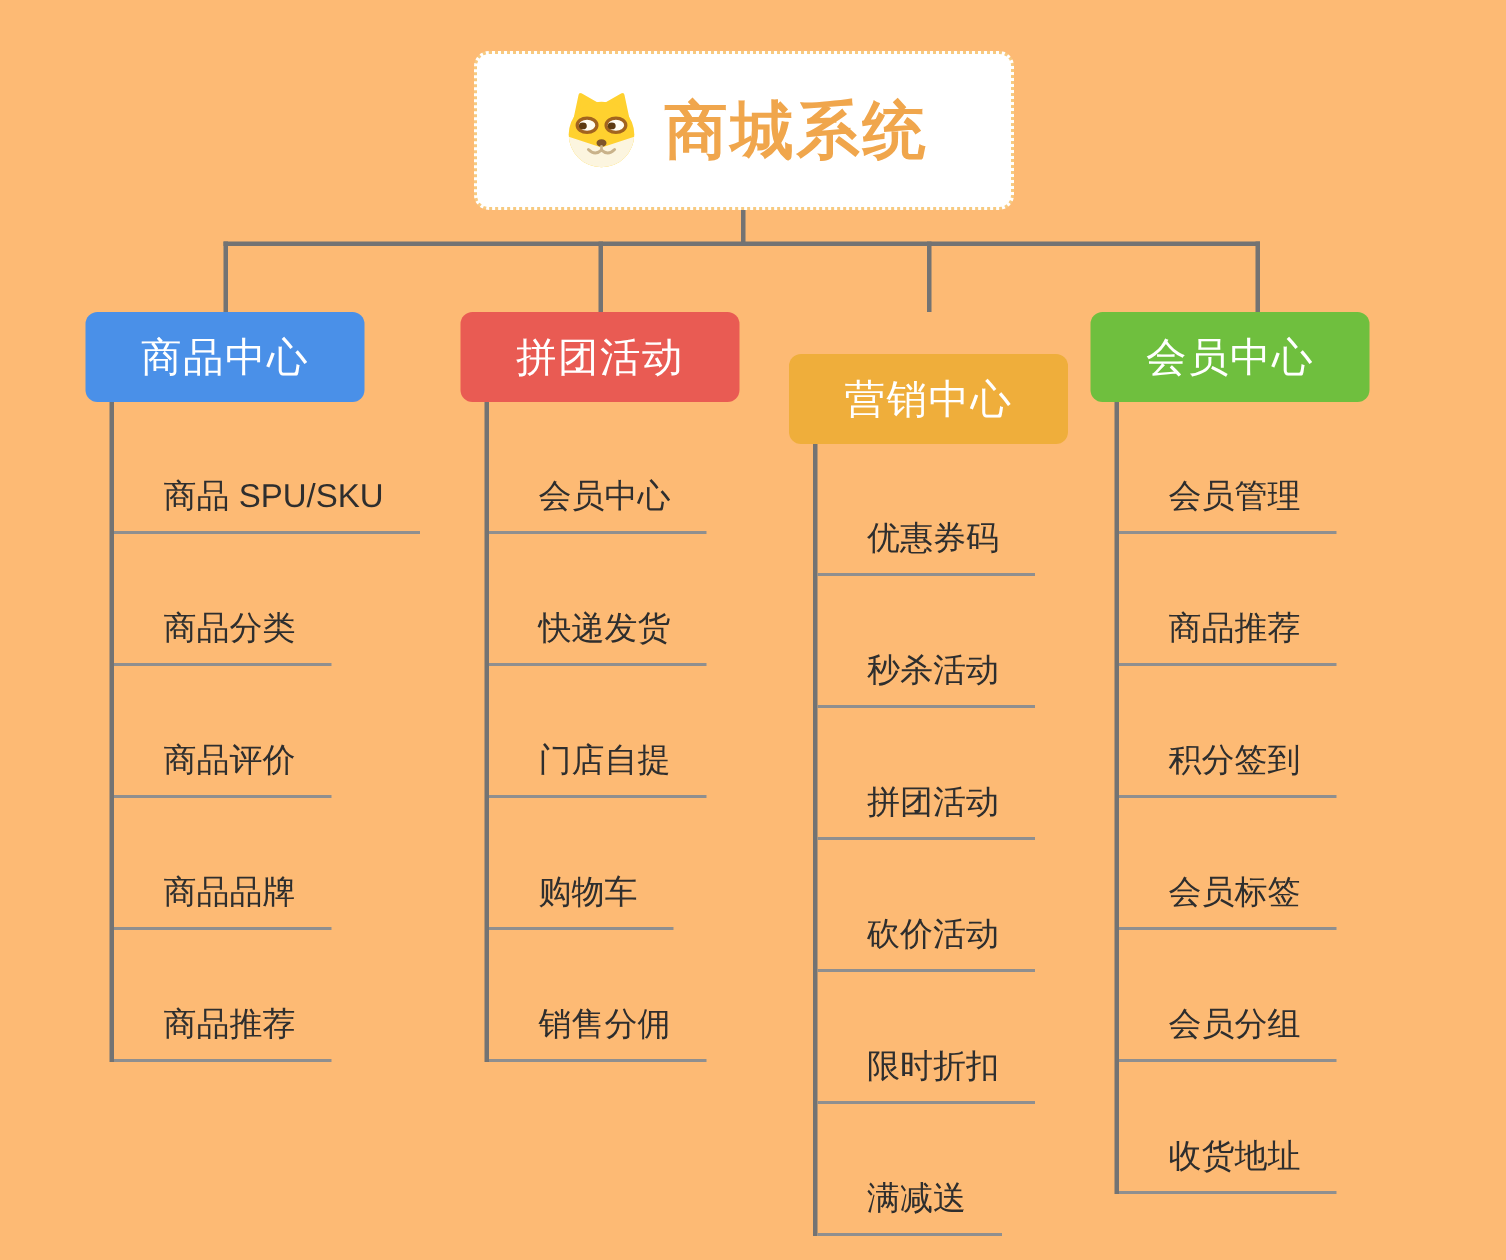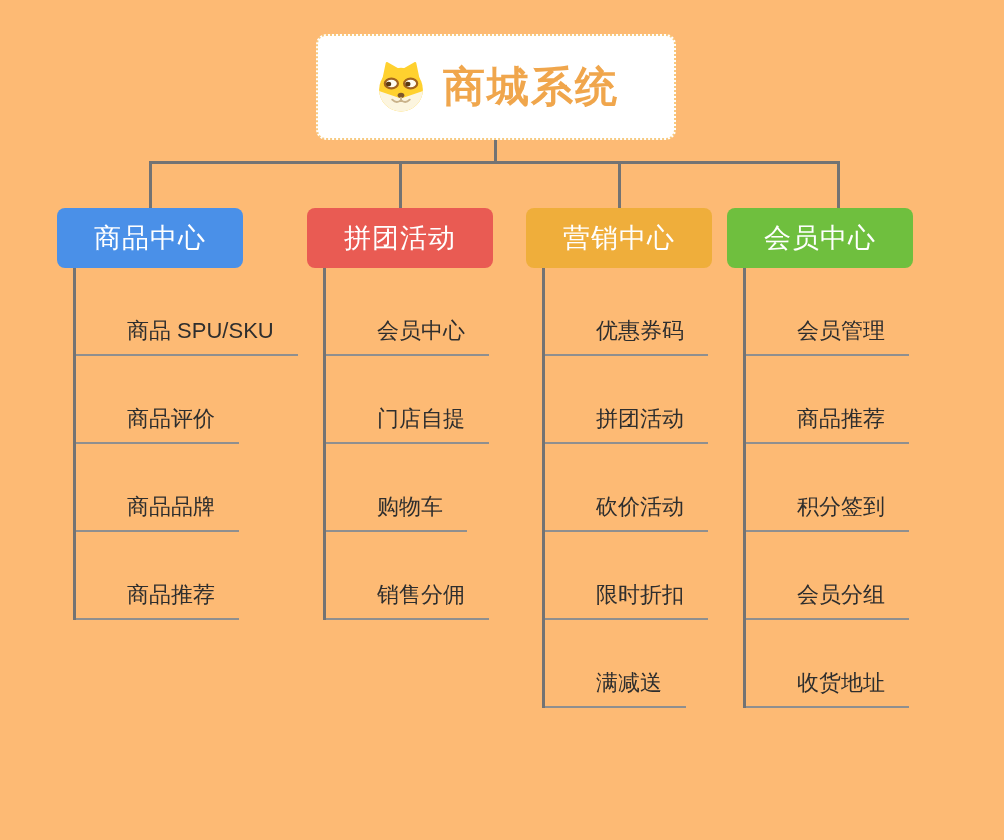--- a/index.html
+++ b/index.html
@@ -164,7 +164,7 @@
 
   <div class="drop" style="left: 617.5px; top: 161px; height: 47px;"></div>
   <div class="branch" style="left: 526px; top: 208px;">
-    <div class="branch-box" style="background: rgb(239, 174, 59);">
+    <div class="branch-box" style="background: rgb(239, 174, 59); margin-top: 28px;">
       <span class="branch-label">营销中心</span>
     </div>
     <div class="items">

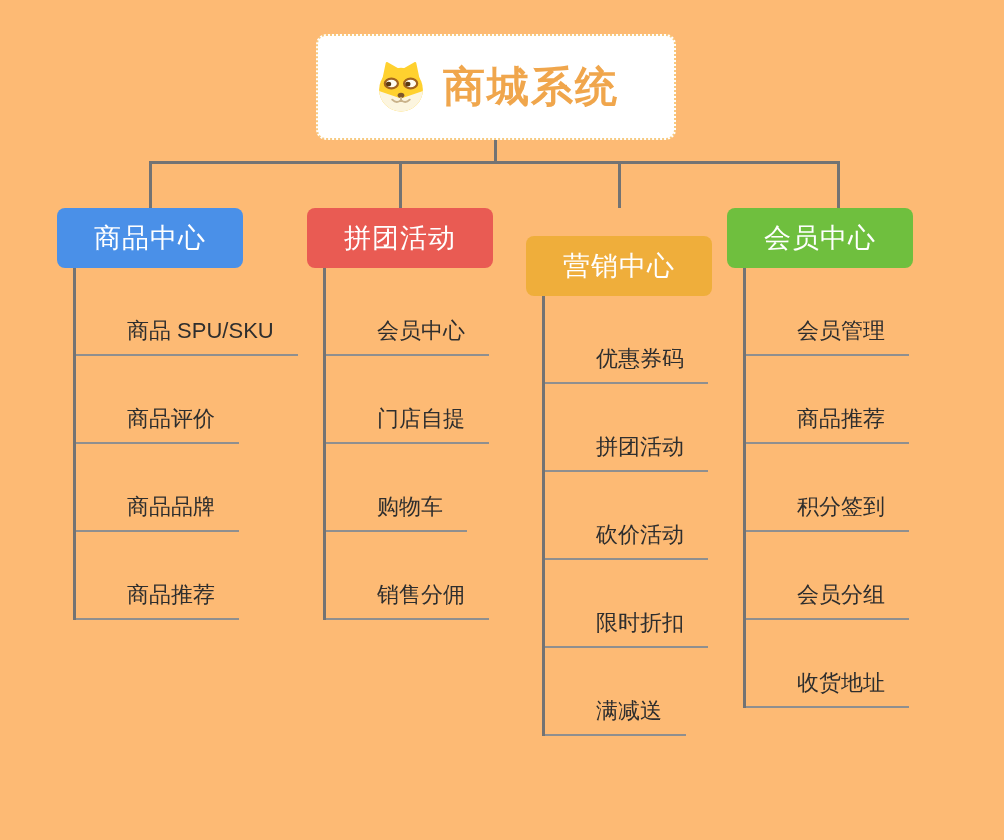--- a/index.html
+++ b/index.html
@@ -72,7 +72,7 @@
   .item-label{
     display:inline-block;
     border-bottom:2px solid #8f8f8f;
-    padding:0 24px 11px 51px;
+    padding:0 24px 11px 33px;
     font-size:22px;
     line-height:1.15;
     color:#2e2e2e;

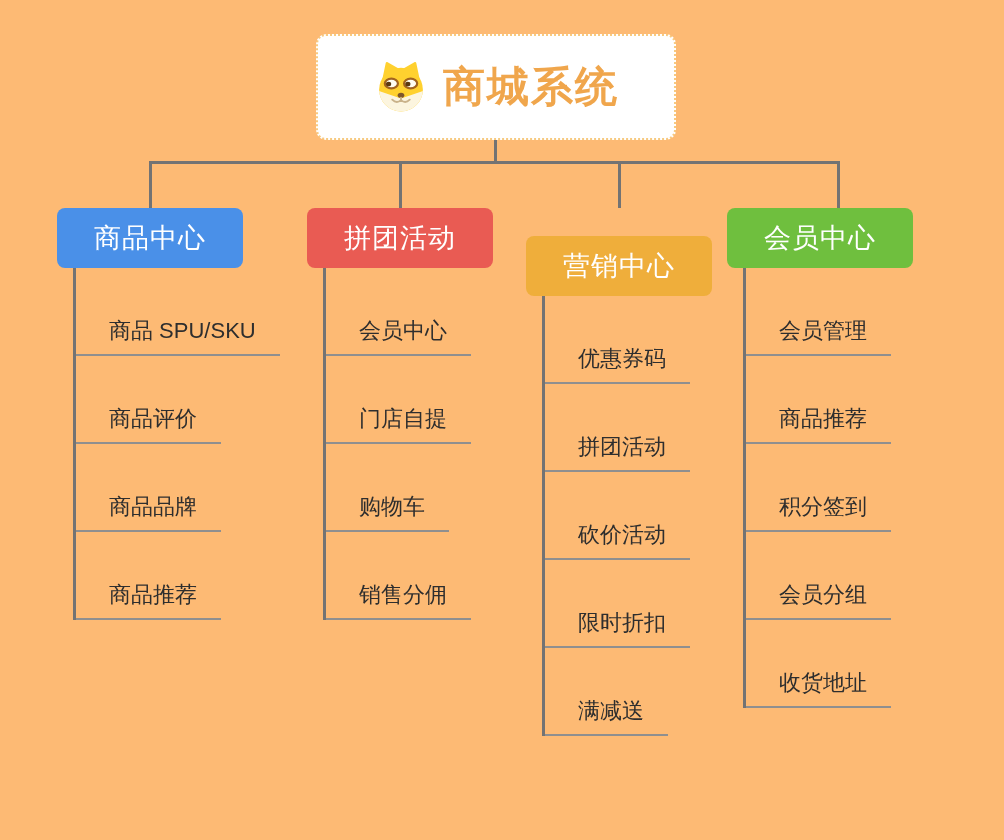--- a/index.html
+++ b/index.html
@@ -120,6 +120,9 @@
     <span class="item-label">商品 SPU/SKU</span>
   </div>
 
+  <div class="item">
+    <span class="item-label">商品分类</span>
+  </div>
 
   <div class="item">
     <span class="item-label">商品评价</span>

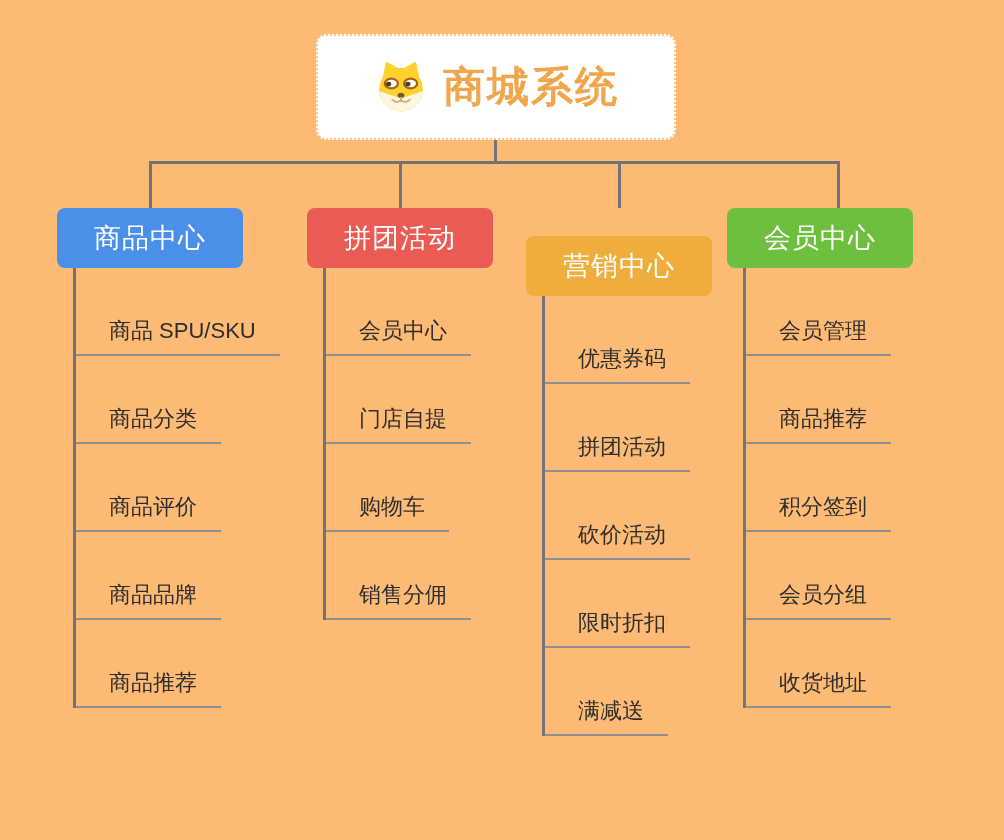--- a/index.html
+++ b/index.html
@@ -150,6 +150,9 @@
   </div>
 
 
+  <div class="item">
+    <span class="item-label">快递发货</span>
+  </div>
 
   <div class="item">
     <span class="item-label">门店自提</span>

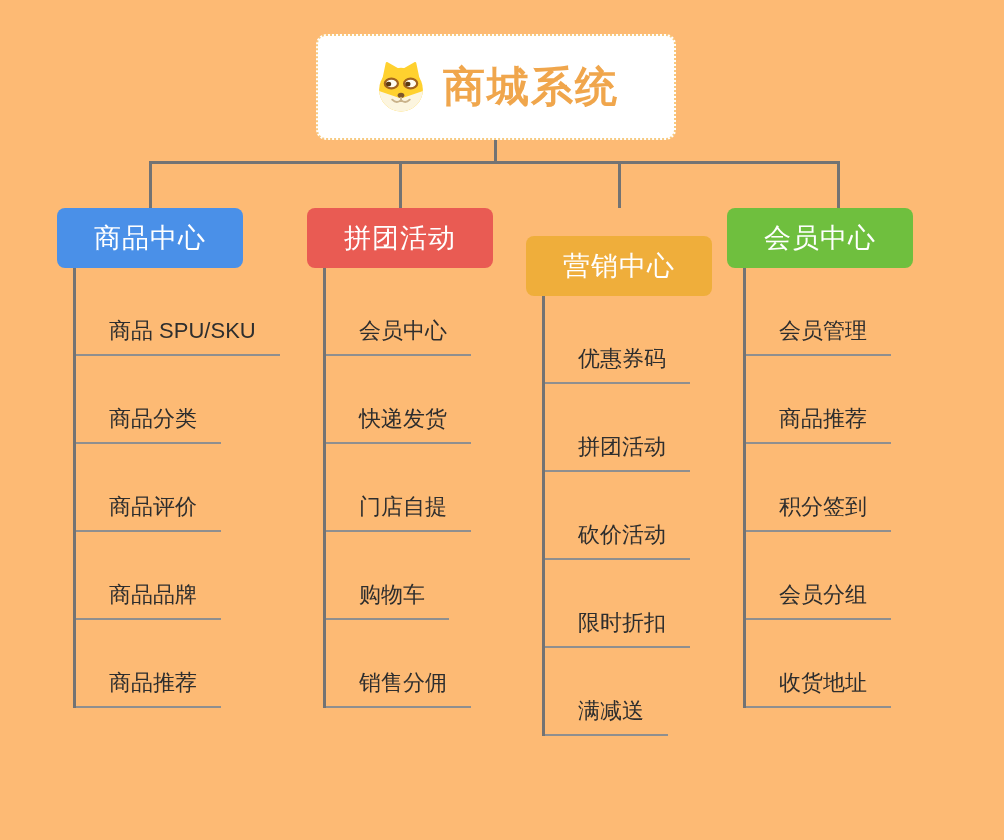--- a/index.html
+++ b/index.html
@@ -178,6 +178,9 @@
     <span class="item-label">优惠券码</span>
   </div>
 
+  <div class="item">
+    <span class="item-label">秒杀活动</span>
+  </div>
 
   <div class="item">
     <span class="item-label">拼团活动</span>

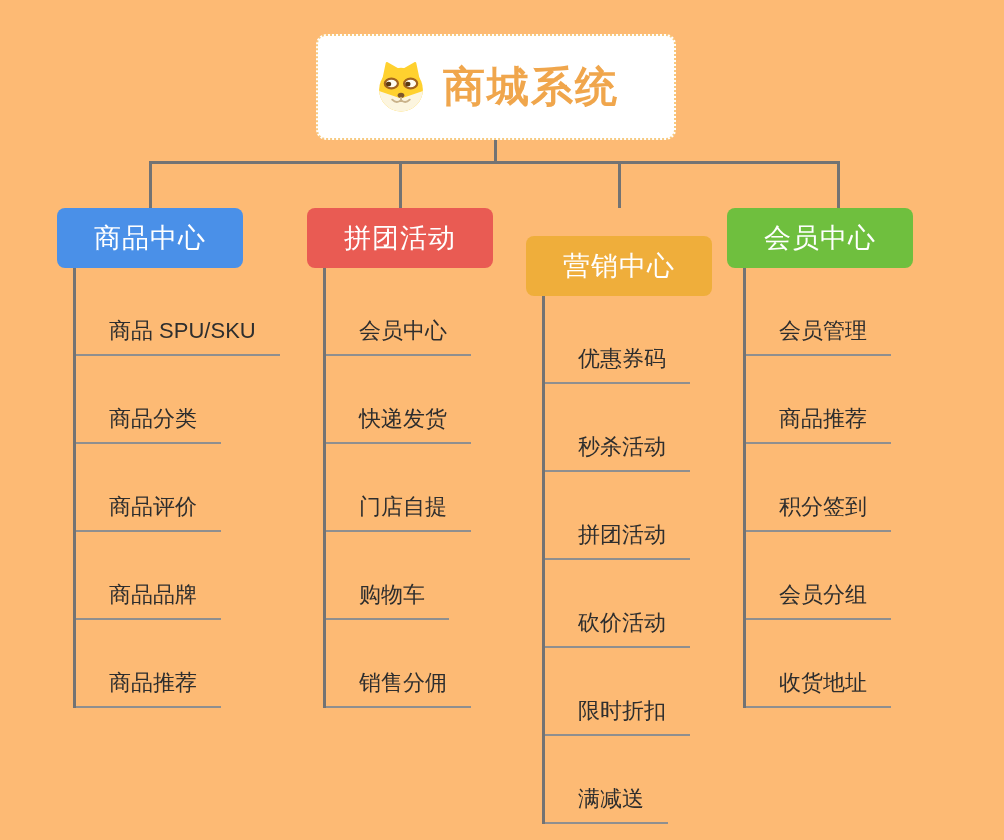--- a/index.html
+++ b/index.html
@@ -218,6 +218,9 @@
     <span class="item-label">积分签到</span>
   </div>
 
+  <div class="item">
+    <span class="item-label">会员标签</span>
+  </div>
 
   <div class="item">
     <span class="item-label">会员分组</span>

